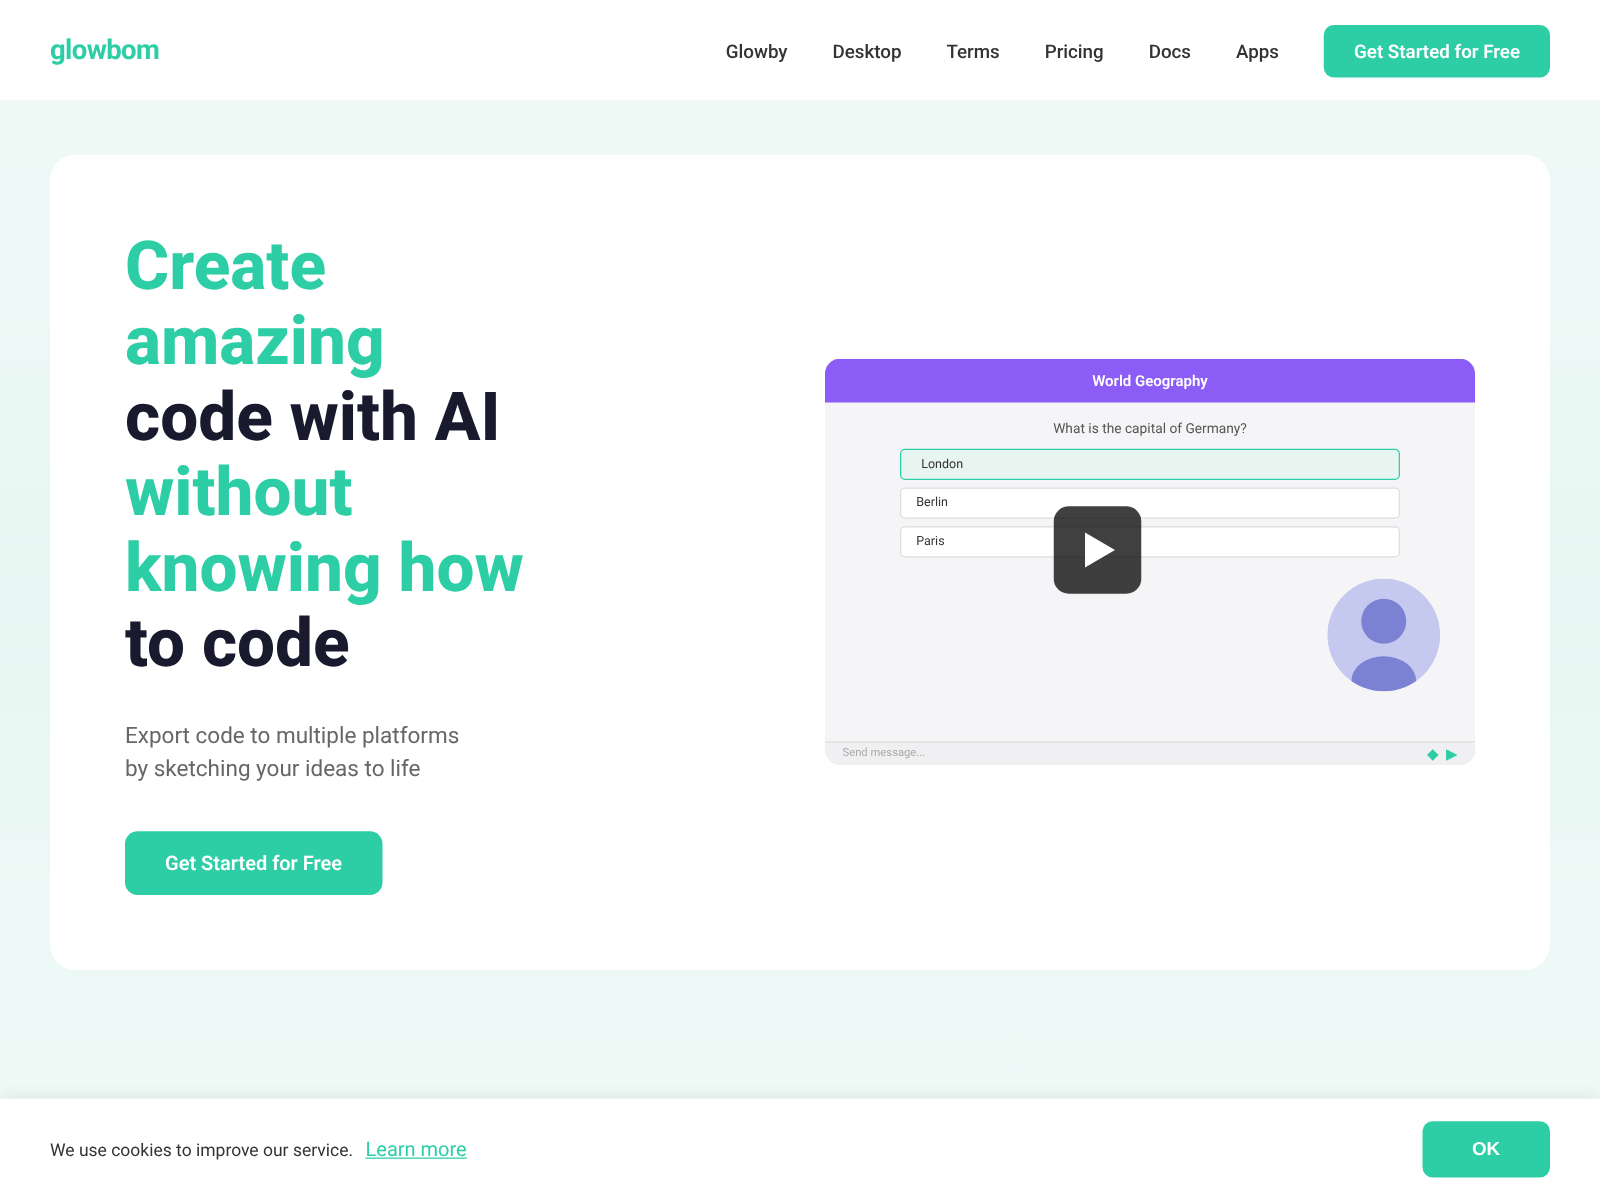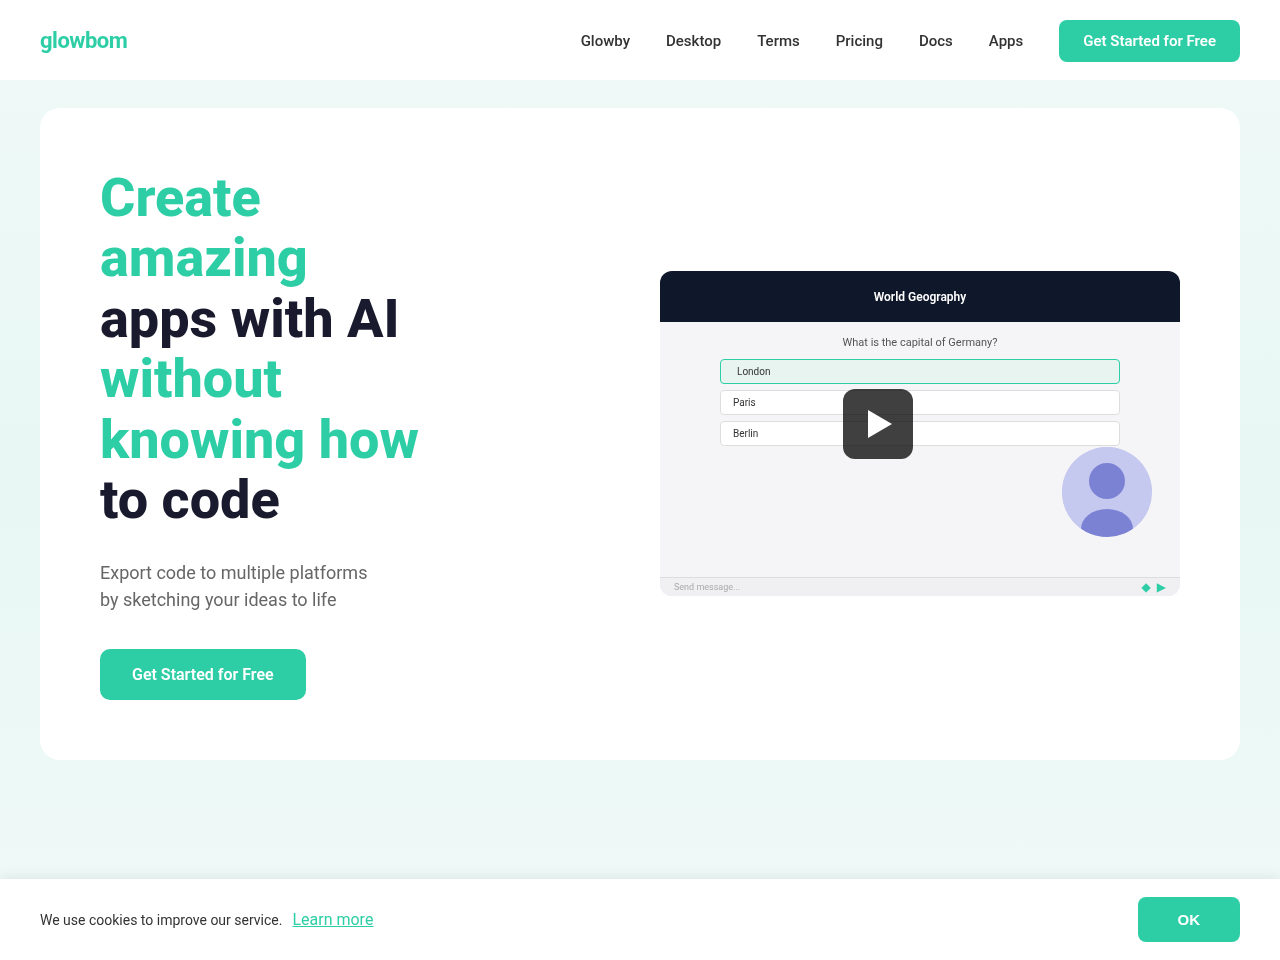--- a/index.html
+++ b/index.html
@@ -62,7 +62,7 @@
     
     .hero-section {
       max-width: 1280px;
-      margin: 28px auto;
+      margin: 44px auto;
       padding: 0 40px;
     }
 

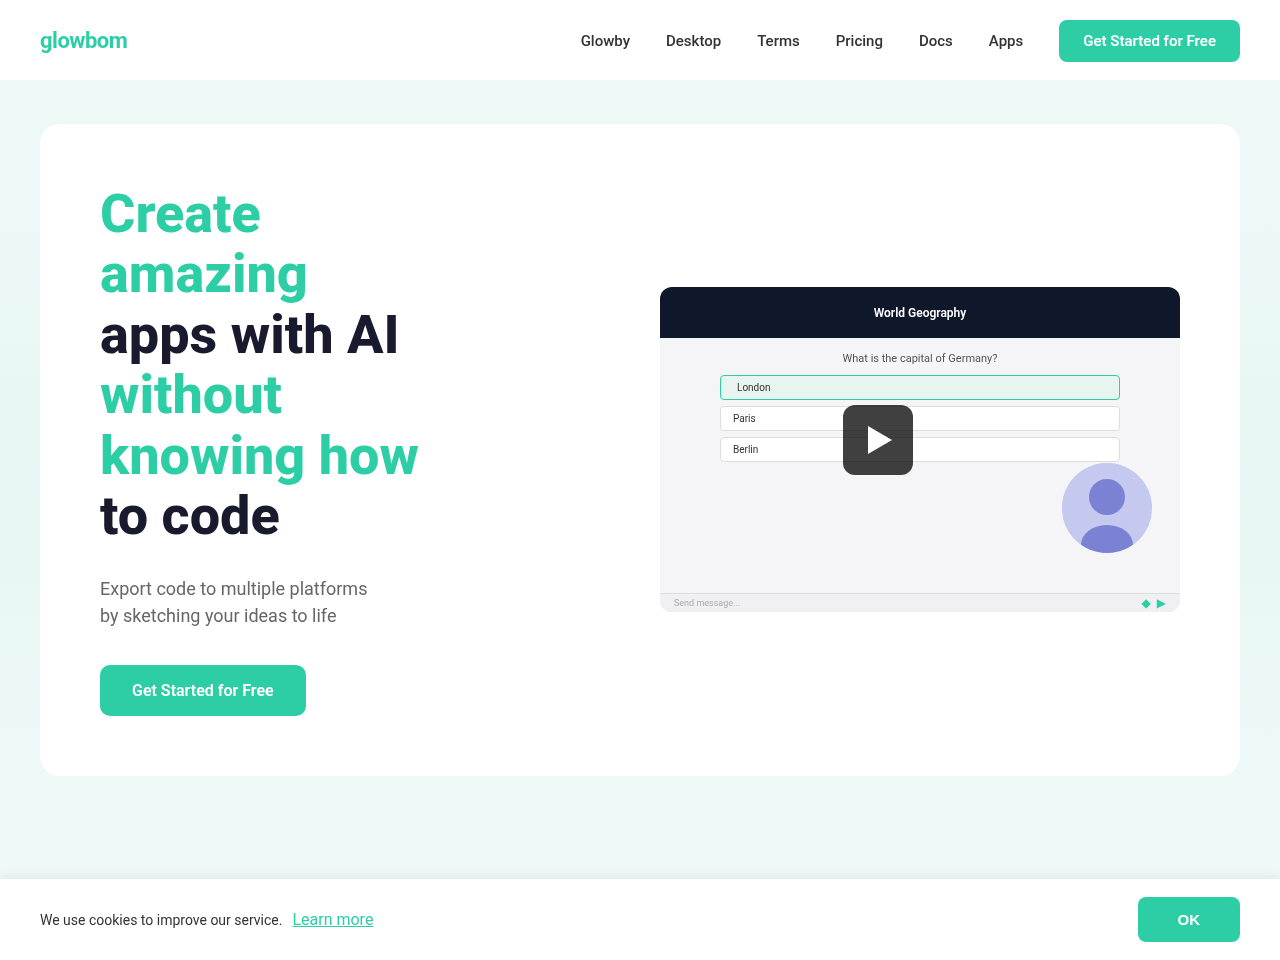--- a/index.html
+++ b/index.html
@@ -312,7 +312,7 @@
       <h1 class="hero-title">
         <span class="green">Create</span><br>
         <span class="green">amazing</span><br>
-        <span class="dark">apps with AI</span><br>
+        <span class="dark">code with AI</span><br>
         <span class="green">without</span><br>
         <span class="green">knowing how</span><br>
         <span class="dark">to code</span>

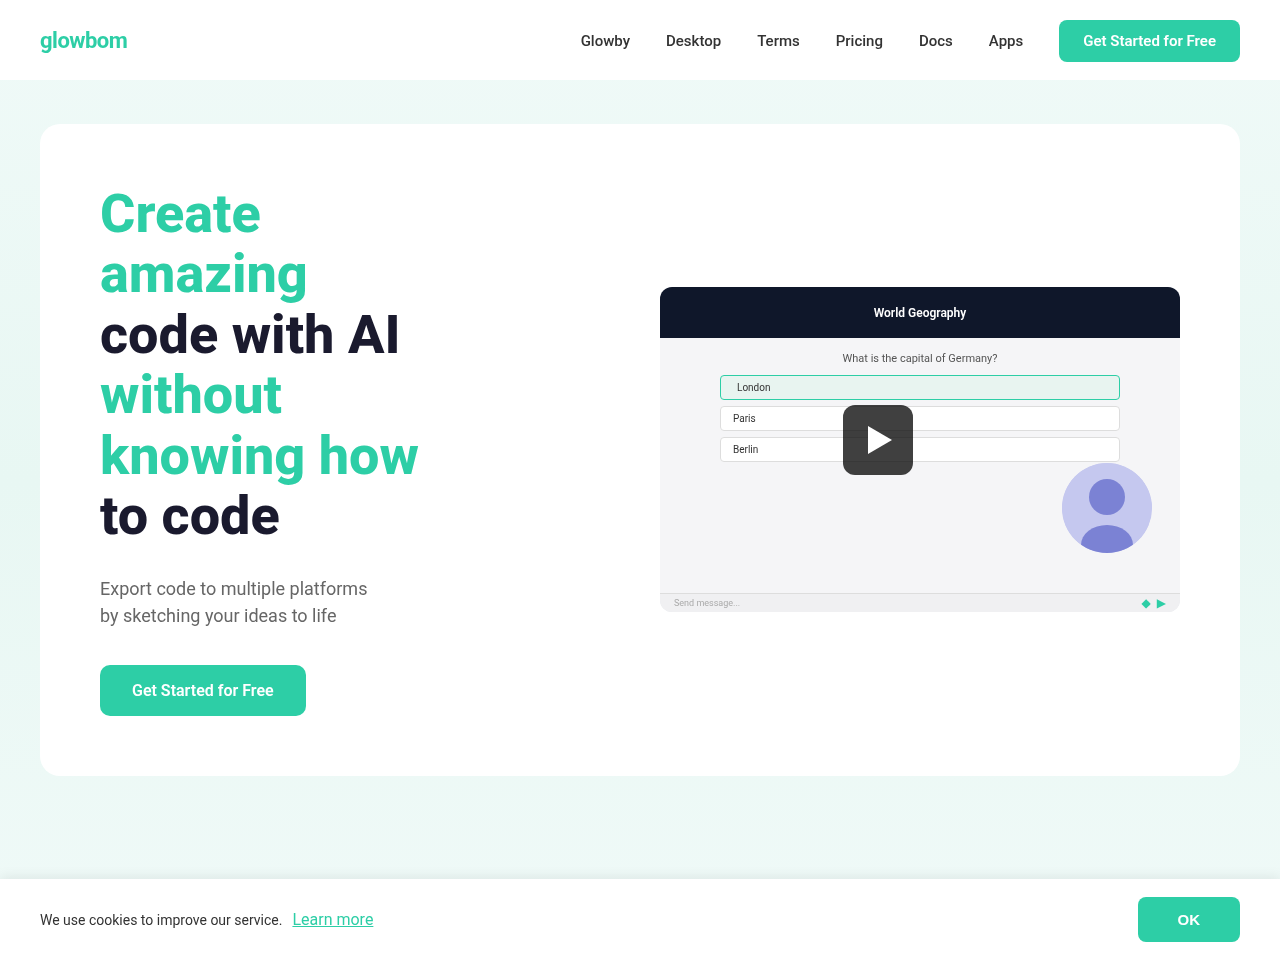--- a/index.html
+++ b/index.html
@@ -143,8 +143,8 @@
     }
 
     .preview-top-bar {
-      background: #0f172a;
-      height: 51px;
+      background: #8b5cf6;
+      height: 35px;
       display: flex;
       align-items: center;
       justify-content: center;

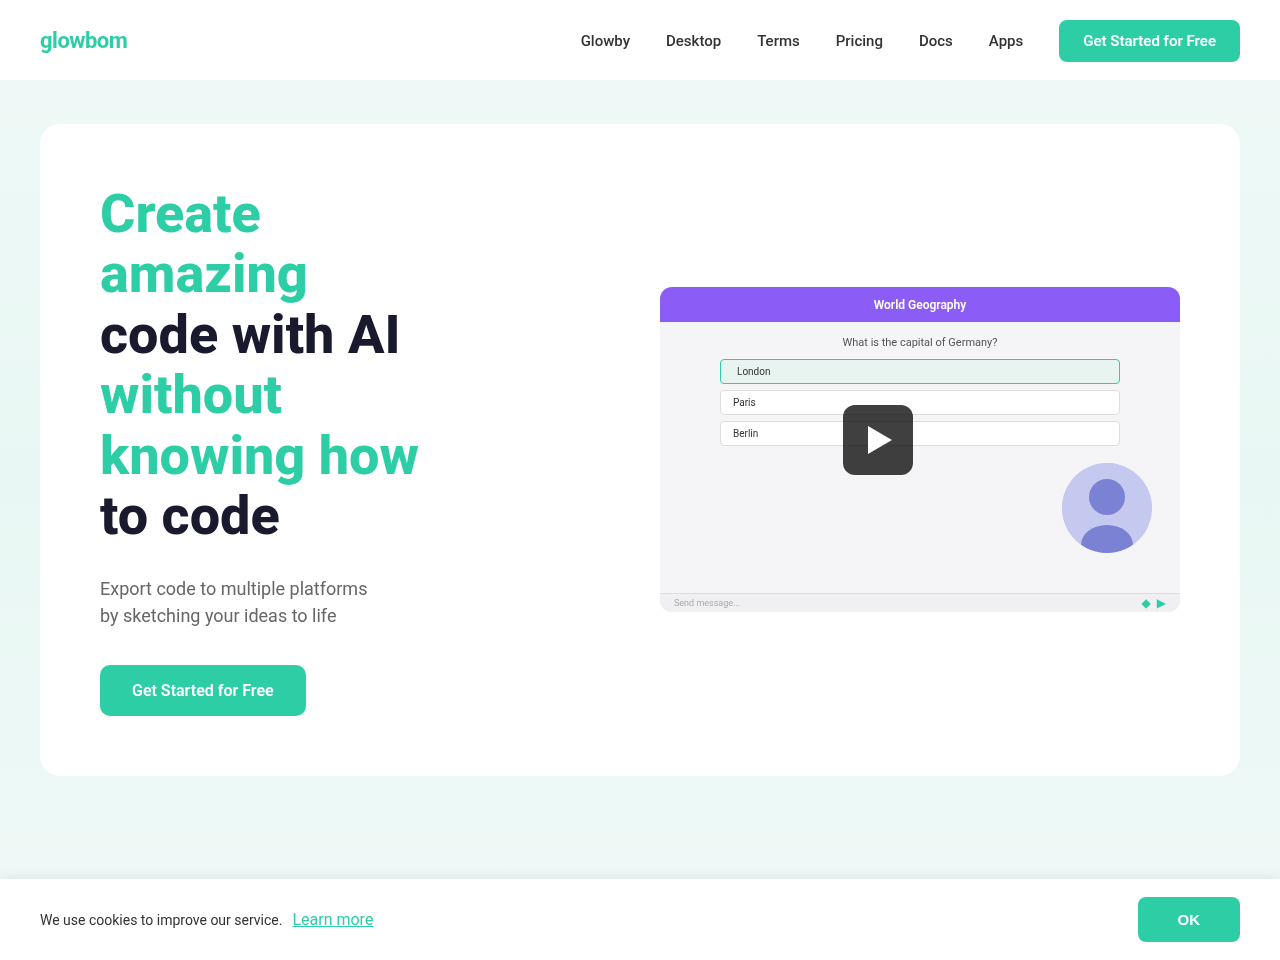--- a/index.html
+++ b/index.html
@@ -331,8 +331,8 @@
           <div class="preview-question">What is the capital of Germany?</div>
           <div class="preview-answers">
             <div class="preview-answer selected">London</div>
+            <div class="preview-answer">Berlin</div>
             <div class="preview-answer">Paris</div>
-            <div class="preview-answer">Berlin</div>
           </div>
 
           <div class="play-overlay">

